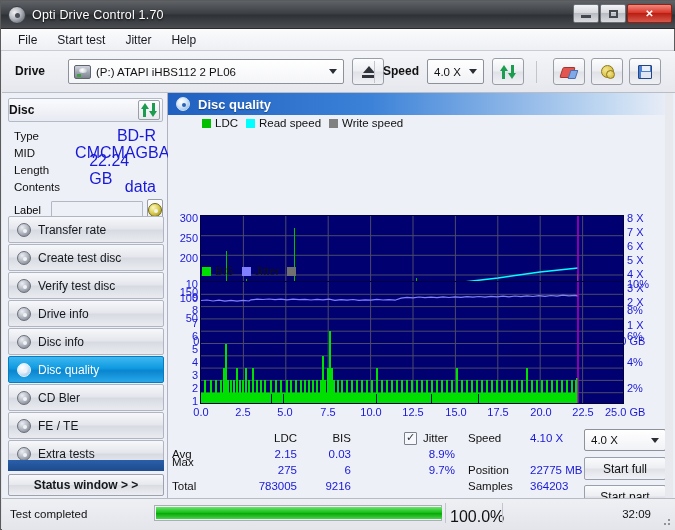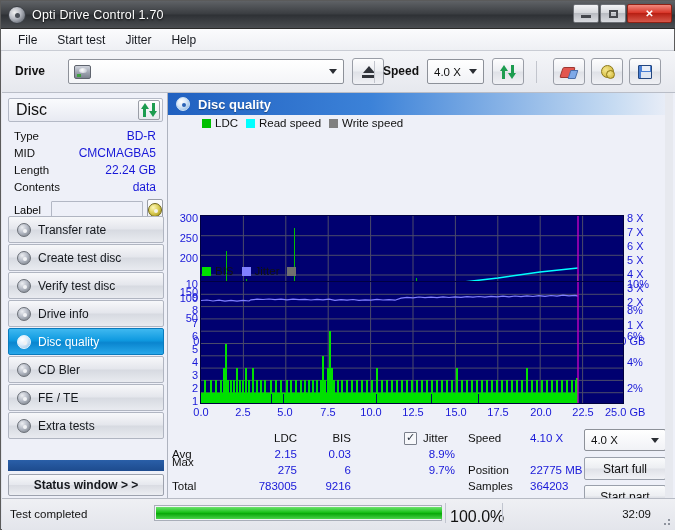--- a/index.html
+++ b/index.html
@@ -291,6 +291,7 @@
     <div class="lbl-drive">Drive</div>
     <div class="drive-combo">
       <span class="drive-ico"></span>
+      <span class="drive-text">(P:)   ATAPI iHBS112   2 PL06</span>
       <span class="combo-arrow"></span>
     </div>
     <div class="tool-btn" style="left:350px;">

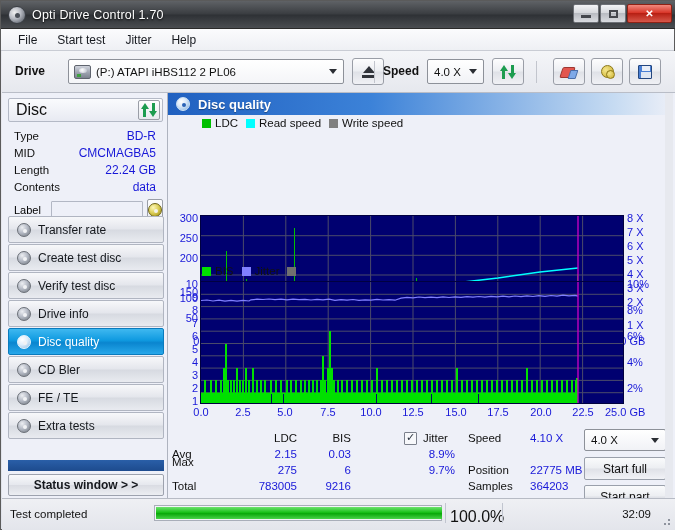--- a/index.html
+++ b/index.html
@@ -138,7 +138,7 @@
     border:1px solid #b4b9c6; border-radius:2px;
     display:flex; align-items:center;
   }
-  .disc-head .t{ font-weight:normal; font-size:16px; color:#111; margin-left:7px;}
+  .disc-head .t{ font-weight:bold; font-size:12px; color:#111; margin-left:0;}
   .disc-refresh{
     position:absolute; right:2px; top:1px; width:22px;height:20px;
     background:linear-gradient(180deg,#fdfdfe 0%,#e8eaef 100%);

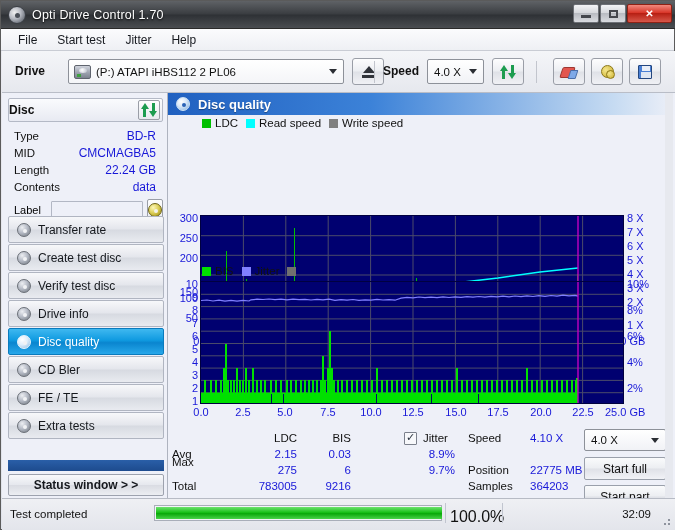--- a/index.html
+++ b/index.html
@@ -148,7 +148,7 @@
   .disc-rows{ position:absolute; left:0; top:34px; width:166px;}
   .drow{ display:flex; align-items:center; height:17px; padding:0 12px 0 12px;}
   .drow .k{ font-size:11.5px; color:#111;}
-  .drow .v{ margin-left:auto; font-size:12px; color:#1818d8;padding-left:40px;}
+  .drow .v{ margin-left:auto; font-size:16px; color:#1818d8;padding-left:40px;}
   .label-row{ display:flex; align-items:center; height:26px; padding:0 8px 0 12px; margin-top:2px;}
   .label-input{
     margin-left:10px; width:92px; height:19px;

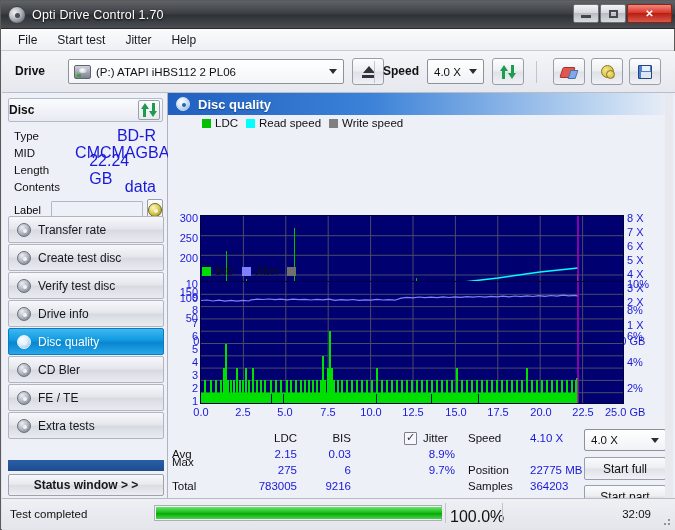--- a/index.html
+++ b/index.html
@@ -379,6 +379,10 @@
       <div class="navbtn">
         <span class="nav-ico"></span>
         <span class="nav-label">Drive info</span>
+      </div>
+      <div class="navbtn">
+        <span class="nav-ico"></span>
+        <span class="nav-label">Disc info</span>
       </div>
       <div class="navbtn active">
         <span class="nav-ico"></span>

